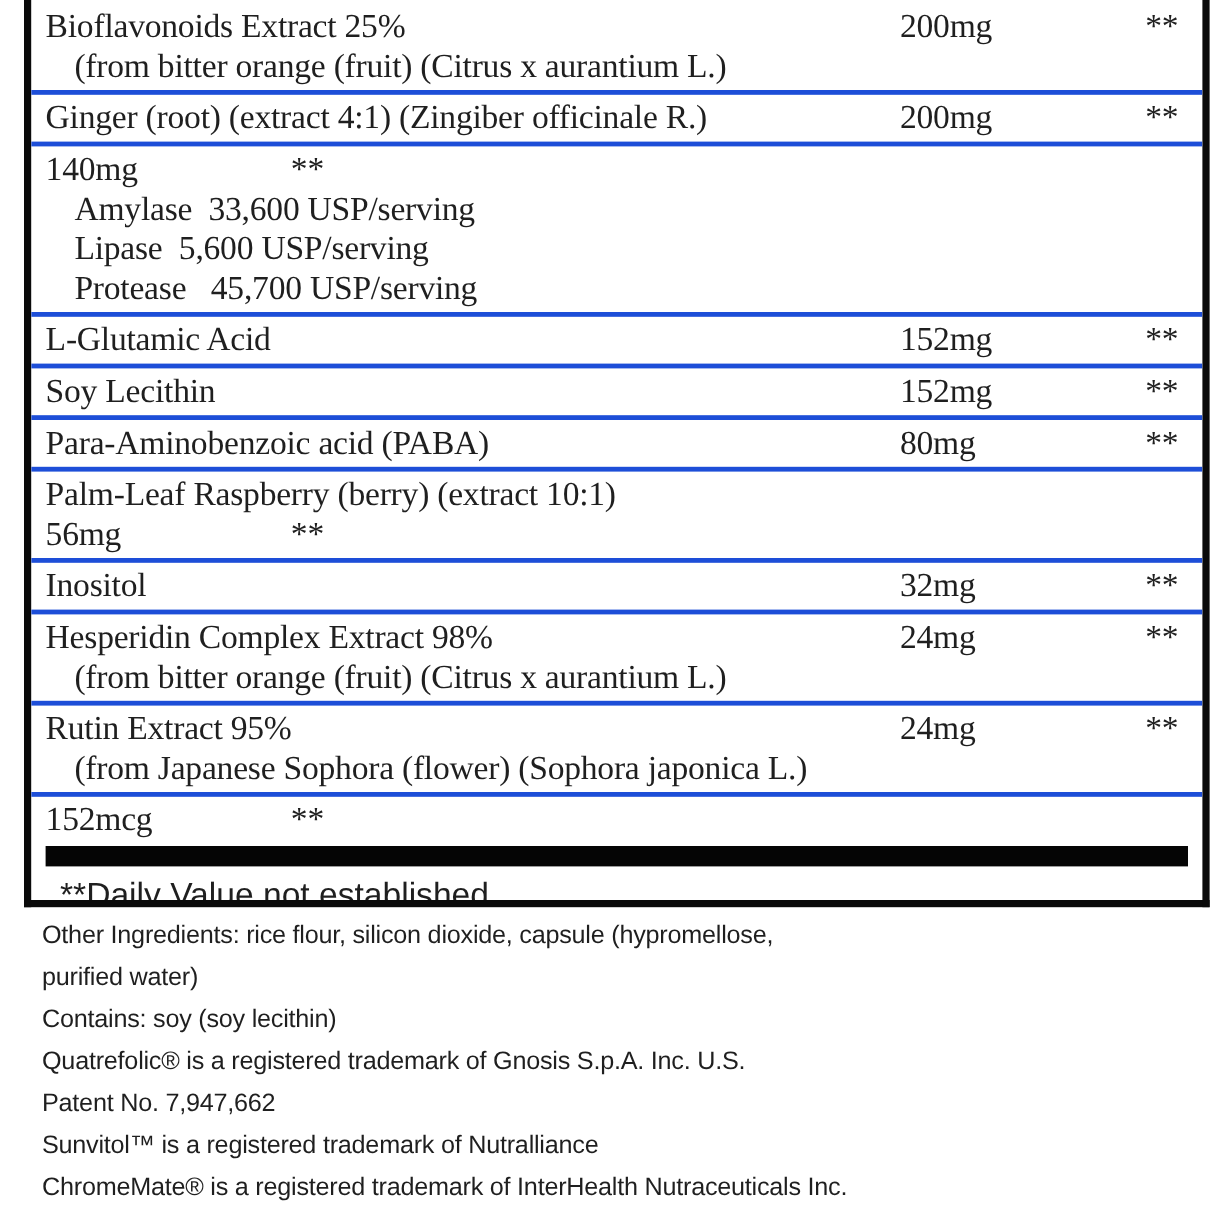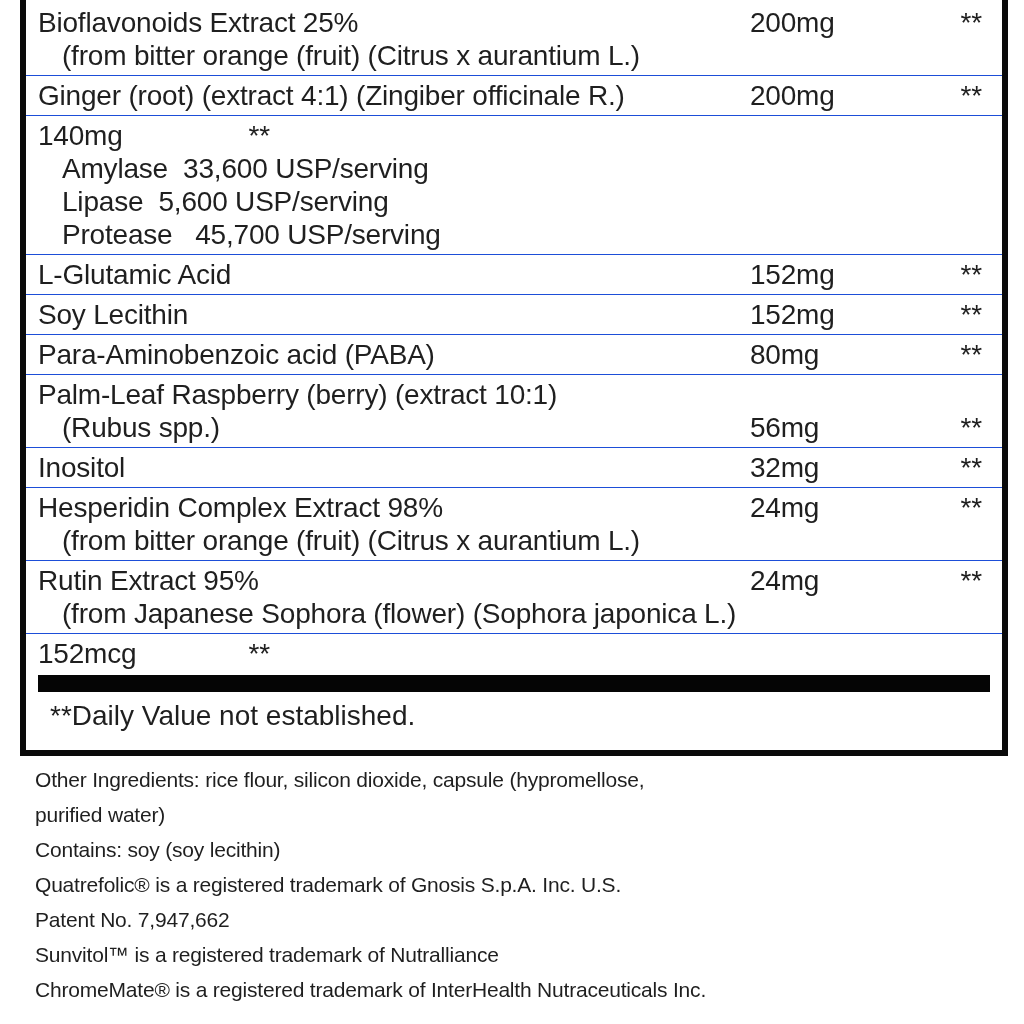--- a/index.html
+++ b/index.html
@@ -15,7 +15,7 @@
   .entry{border-top:1px solid #1d4ed8;padding:3px 0;}
   .entry.first{border-top:none;padding-top:6px;}
   .line{display:flex;align-items:flex-start;padding:0 20px 0 12px;
-    font-size:28px;line-height:33px;letter-spacing:-0.2px;}
+    font-size:28px;line-height:33px;letter-spacing:-0.2px;font-family:Liberation Serif, serif;}
   .name{flex:1;min-width:0;white-space:pre-wrap;}
   .sub .name{padding-left:24px;}
   .amount{width:100px;white-space:nowrap;}

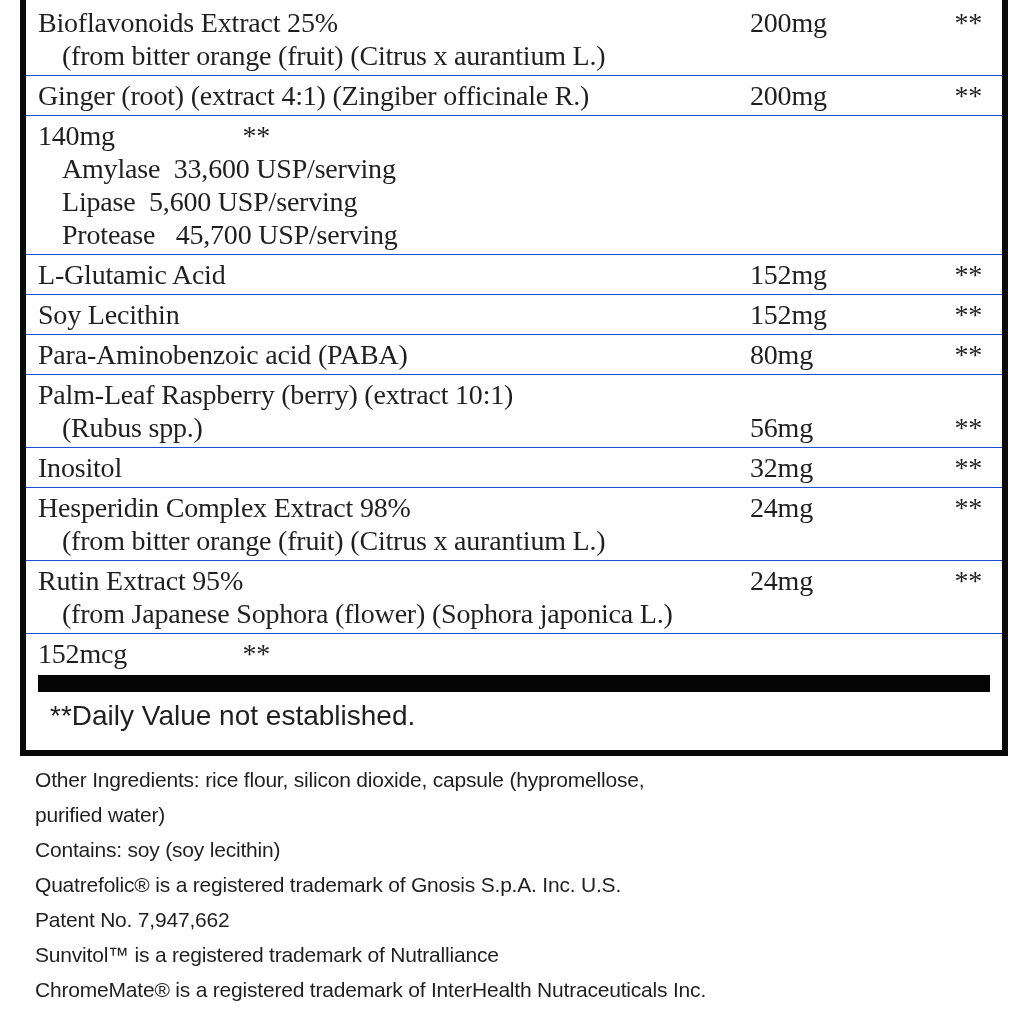--- a/index.html
+++ b/index.html
@@ -12,7 +12,7 @@
     border:6px solid #0a0a0a;border-top:none;box-sizing:border-box;
     background:#fff;overflow:hidden;
   }
-  .entry{border-top:1px solid #1d4ed8;padding:3px 0;}
+  .entry{border-top:4px solid #1d4ed8;padding:3px 0;}
   .entry.first{border-top:none;padding-top:6px;}
   .line{display:flex;align-items:flex-start;padding:0 20px 0 12px;
     font-size:28px;line-height:33px;letter-spacing:-0.2px;font-family:Liberation Serif, serif;}

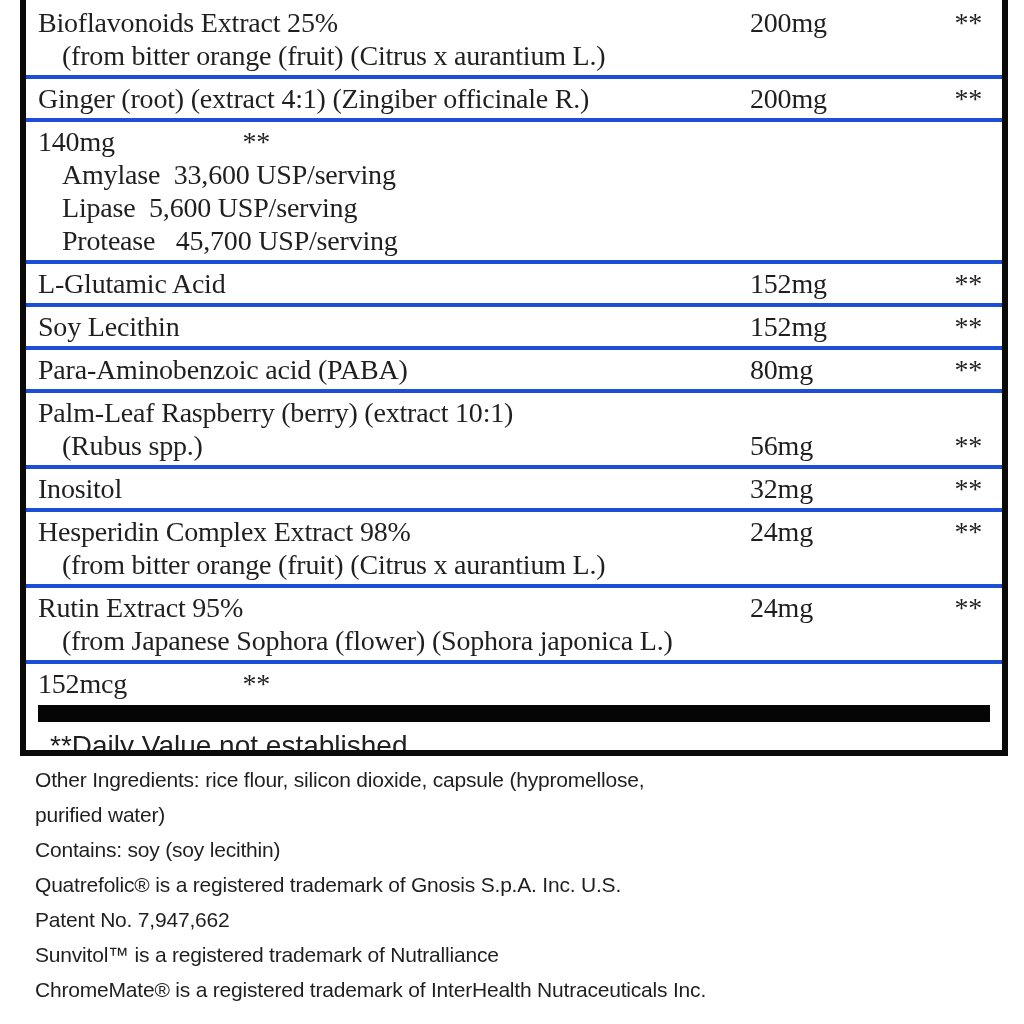--- a/index.html
+++ b/index.html
@@ -99,7 +99,6 @@
       <span class="dv"></span>
     </div>
     <div class="line sub">
-      <span class="name">(Rubus spp.)</span>
       <span class="amount">56mg</span>
       <span class="dv">**</span>
     </div>

